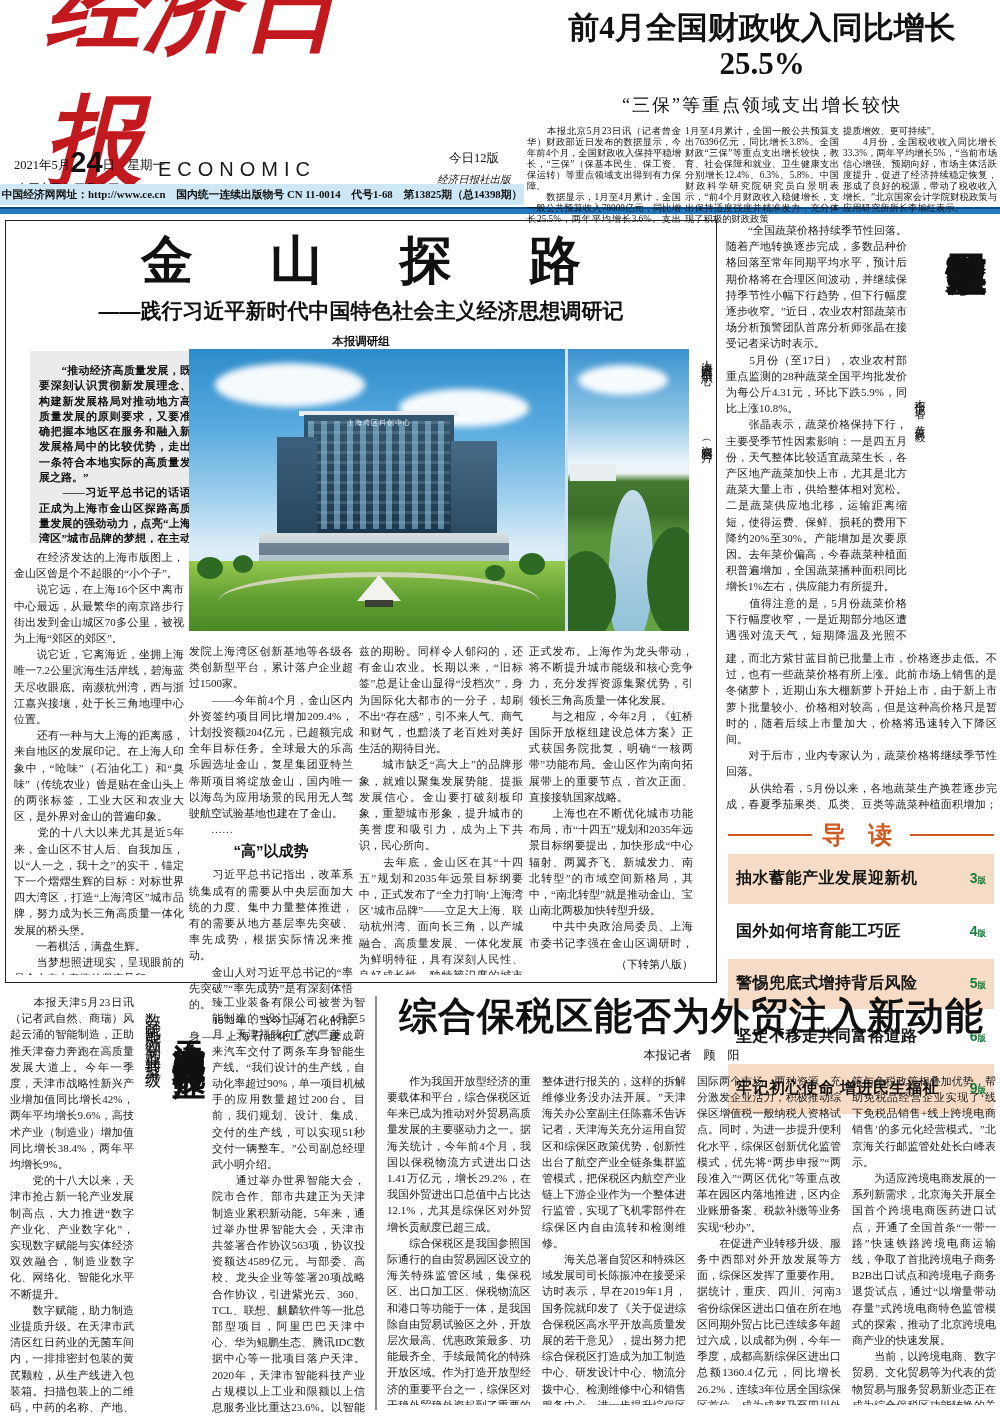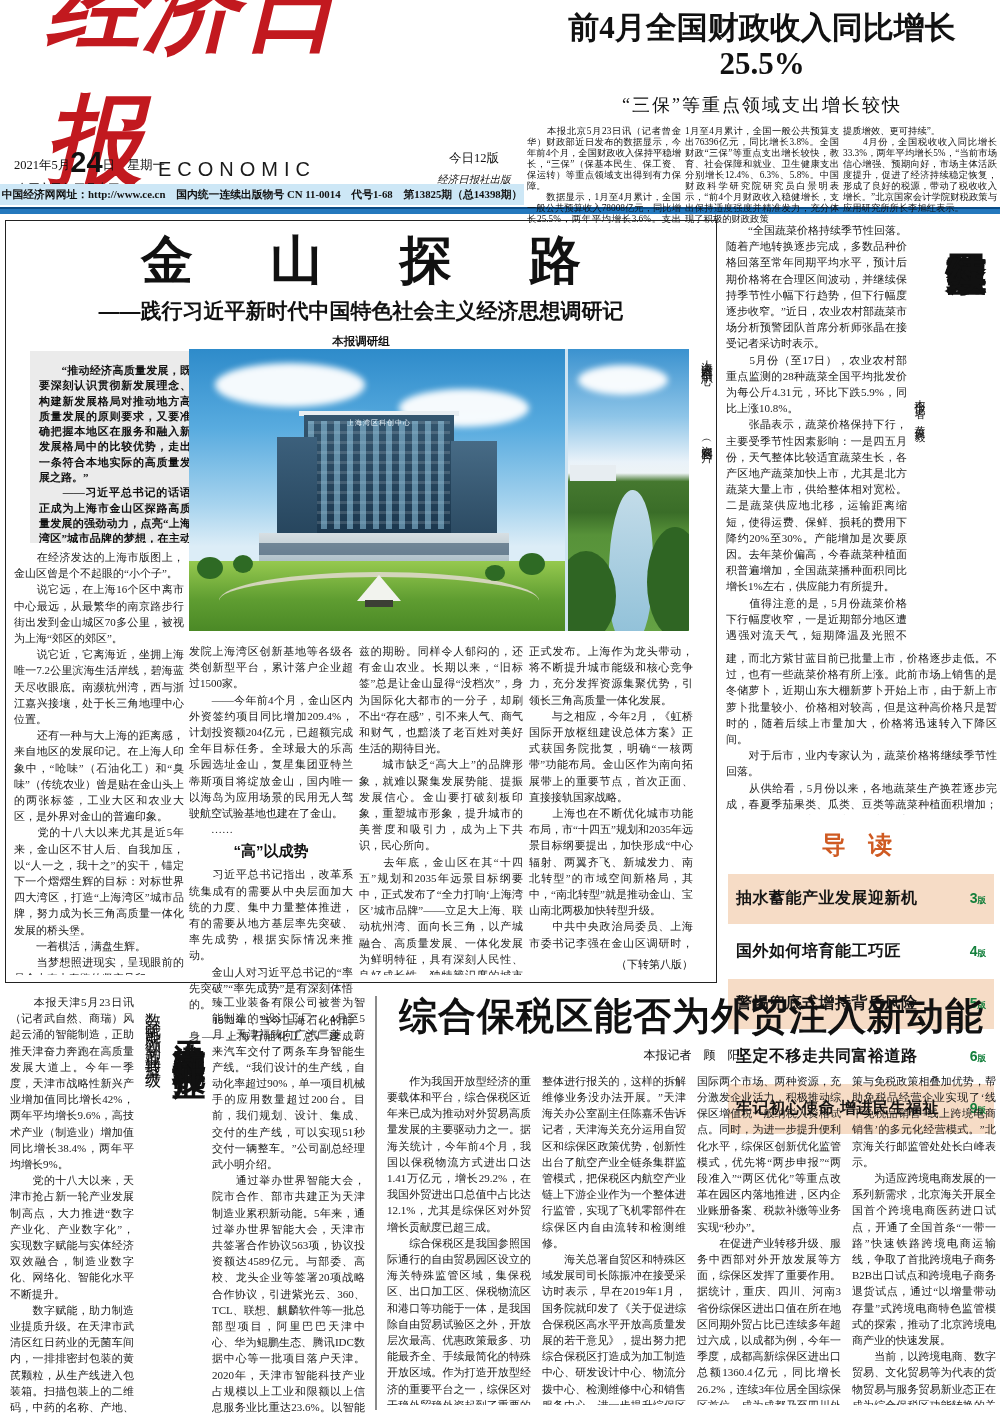--- a/index.html
+++ b/index.html
@@ -83,7 +83,7 @@
   .veg-wide{left:0;top:428px;width:271px;height:165px;}
   
   .daodu{left:2px;top:597px;width:266px;}
-  .dd-title{display:flex;align-items:center;gap:10px;color:#cf5a22;flex-direction:column;}
+  .dd-title{display:flex;align-items:center;gap:10px;color:#cf5a22;}
   .dd-title .ln{flex:1;height:2.5px;background:#cf5a22;}
   .dd-title .tx{font-family:"Liberation Sans",sans-serif;font-weight:900;font-size:24px;letter-spacing:8px;}
   .dd-item{display:flex;justify-content:space-between;align-items:center;height:26px;margin-top:2.5px;padding:12px 8px;}

